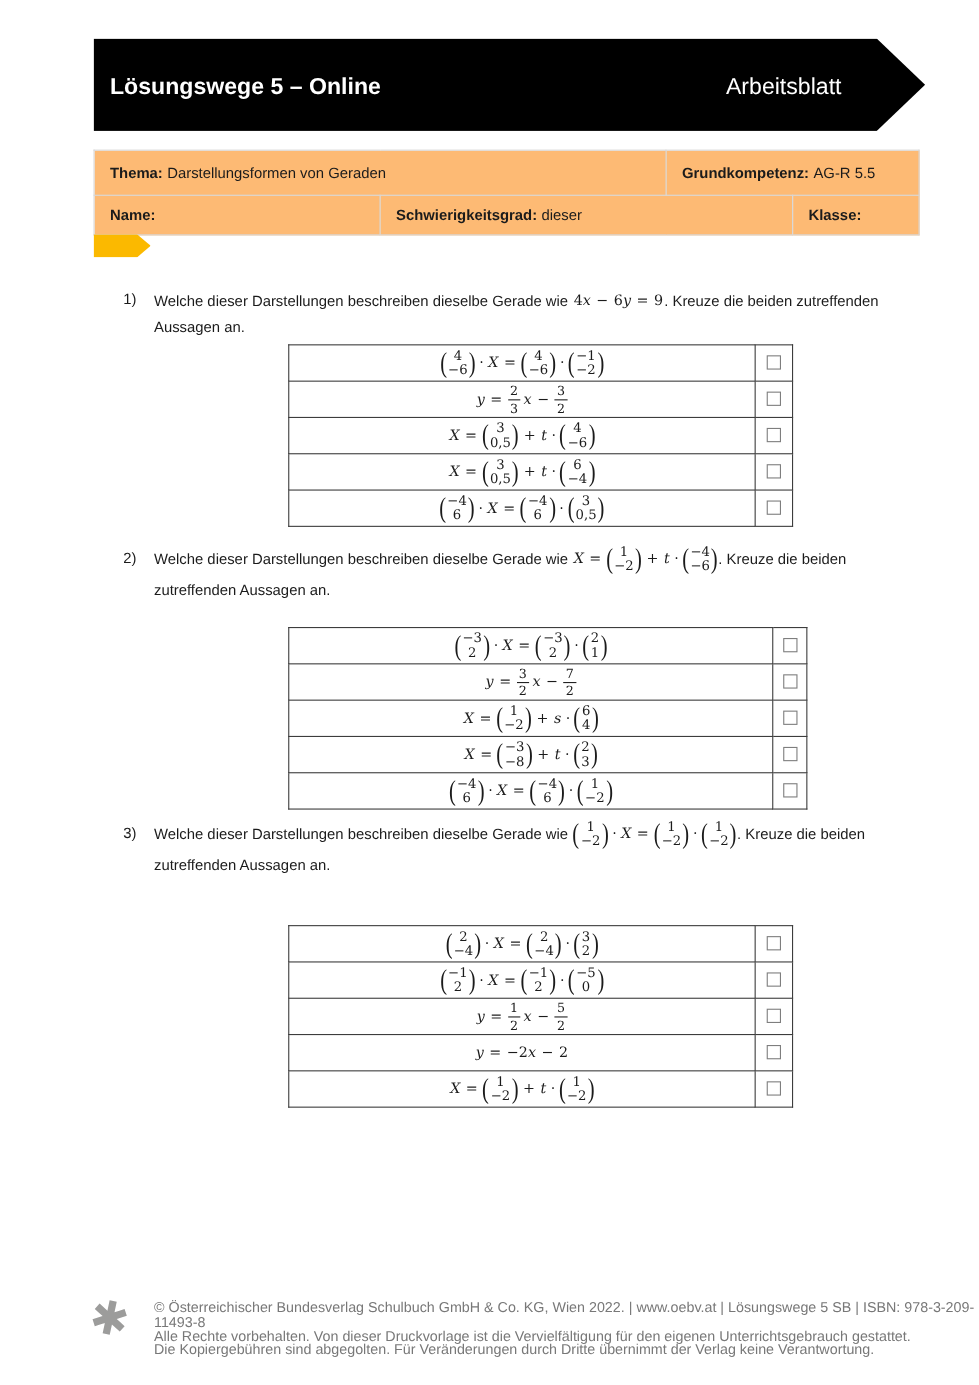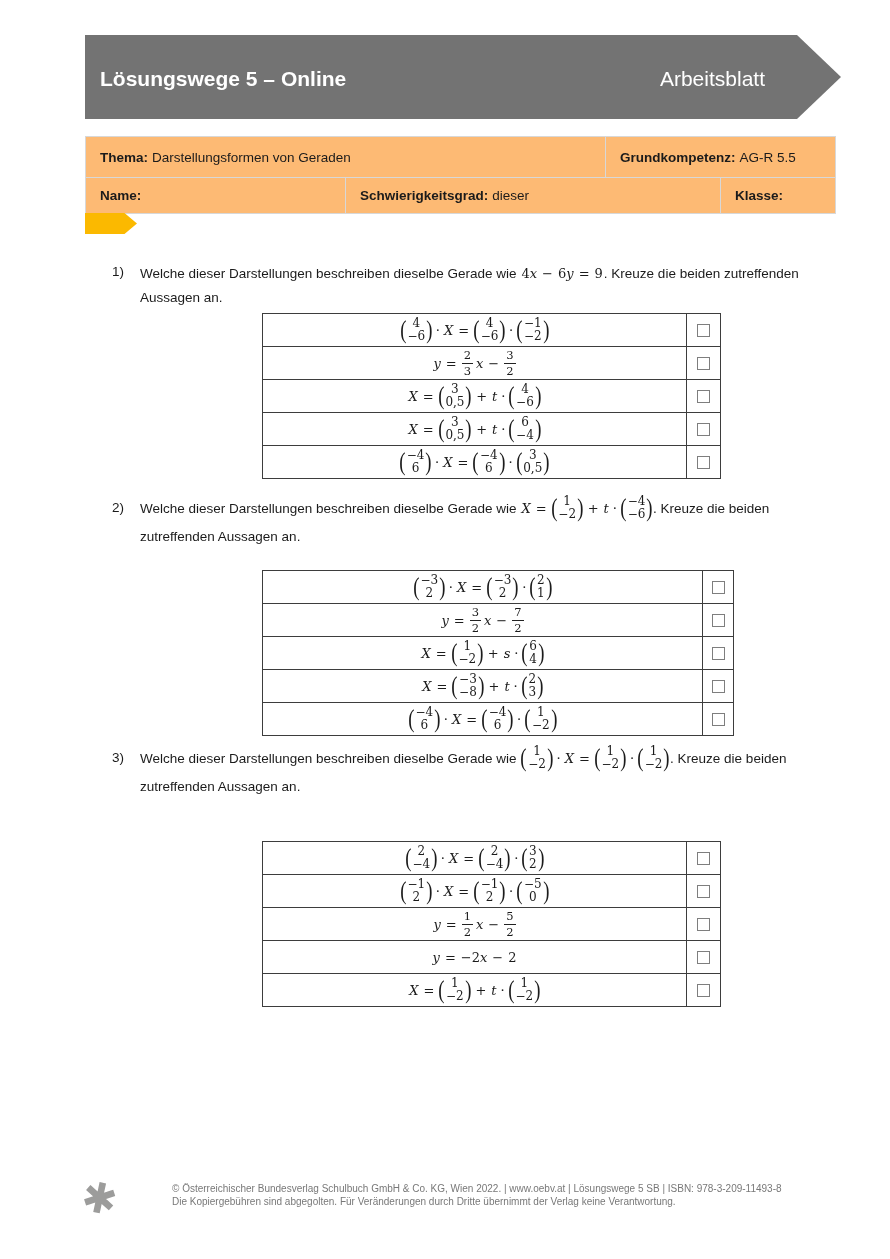--- a/index.html
+++ b/index.html
@@ -7,7 +7,7 @@
         font-family:"Liberation Sans",sans-serif;color:#1b1b1b;}
 
   
-  .banner{position:absolute;left:85px;top:35px;width:756px;height:84px;background:#737373;
+  .banner{position:absolute;left:85px;top:35px;width:756px;height:84px;background:#000000;
           clip-path:polygon(0 0,712px 0,756px 42px,712px 84px,0 84px);}
   .banner-title{position:absolute;left:15px;top:32px;font-size:21px;font-weight:bold;color:#fff;}
   .banner-badge{position:absolute;right:76px;top:32px;font-size:21px;font-weight:normal;color:#fff;}

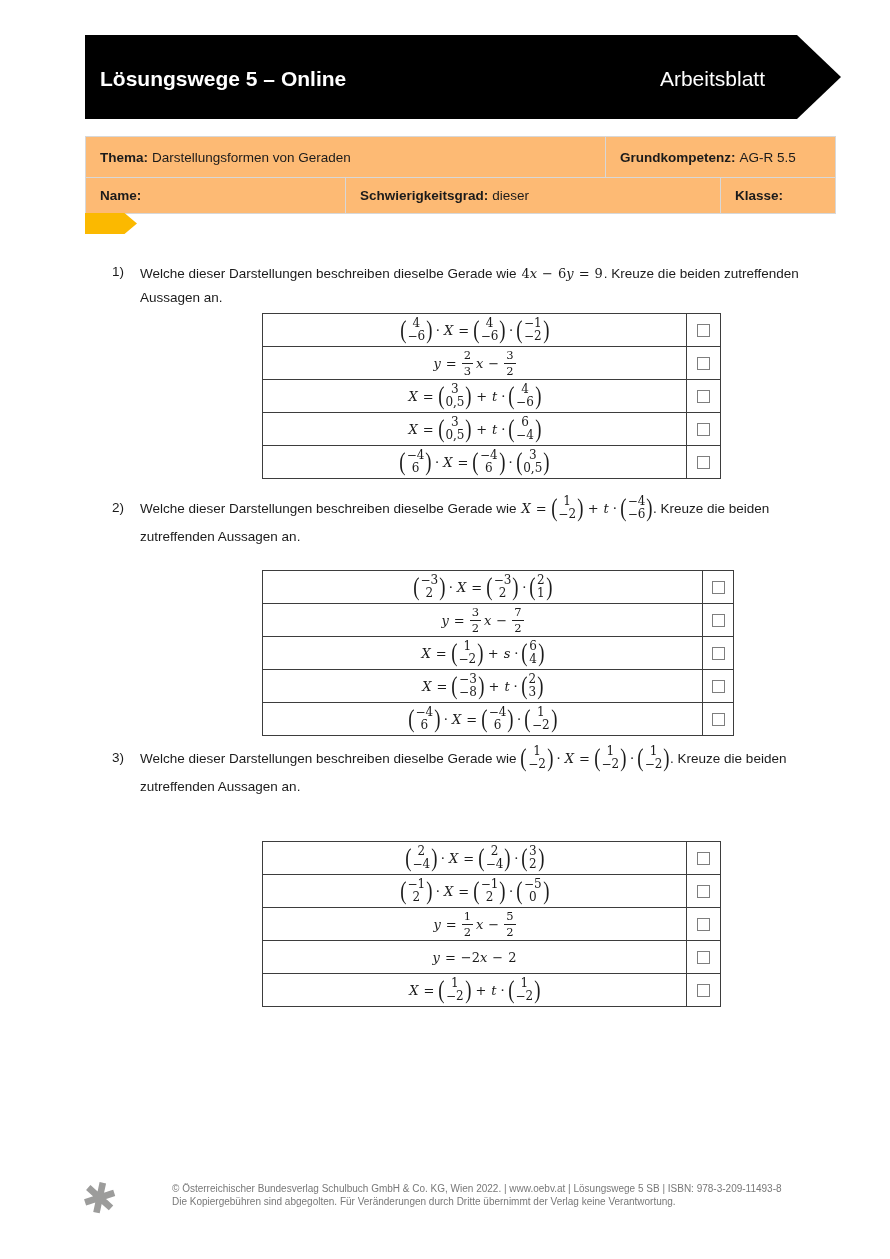--- a/index.html
+++ b/index.html
@@ -69,7 +69,7 @@
   
   .footer-logo{position:absolute;left:82px;top:1174px;font-size:42px;color:#9c9c9b;
                transform:rotate(12deg);font-family:"DejaVu Sans",sans-serif;}
-  .footer-text{position:absolute;left:140px;top:1183px;font-size:10px;line-height:12.8px;color:#787878;margin-left:32px;}
+  .footer-text{position:absolute;left:140px;top:1183px;font-size:13px;line-height:12.8px;color:#787878;}
 </style>
 </head>
 <body>

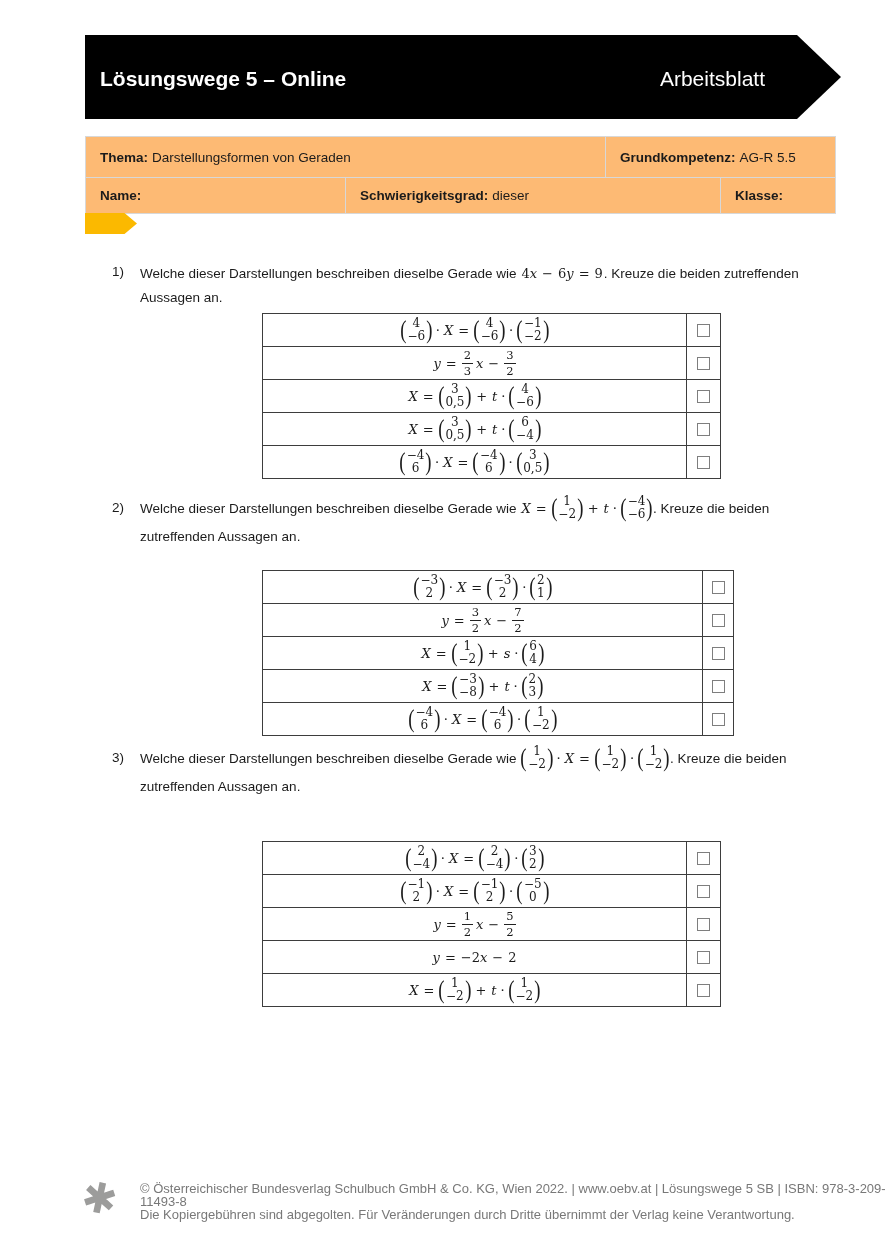--- a/index.html
+++ b/index.html
@@ -646,6 +646,7 @@
   <div class="footer-logo">✱</div>
   <div class="footer-text">
     <div>© Österreichischer Bundesverlag Schulbuch GmbH &amp; Co. KG, Wien 2022. | www.oebv.at | Lösungswege 5 SB | ISBN: 978-3-209-11493-8</div>
+    <div>Alle Rechte vorbehalten. Von dieser Druckvorlage ist die Vervielfältigung für den eigenen Unterrichtsgebrauch gestattet.</div>
     <div>Die Kopiergebühren sind abgegolten. Für Veränderungen durch Dritte übernimmt der Verlag keine Verantwortung.</div>
   </div>
 

